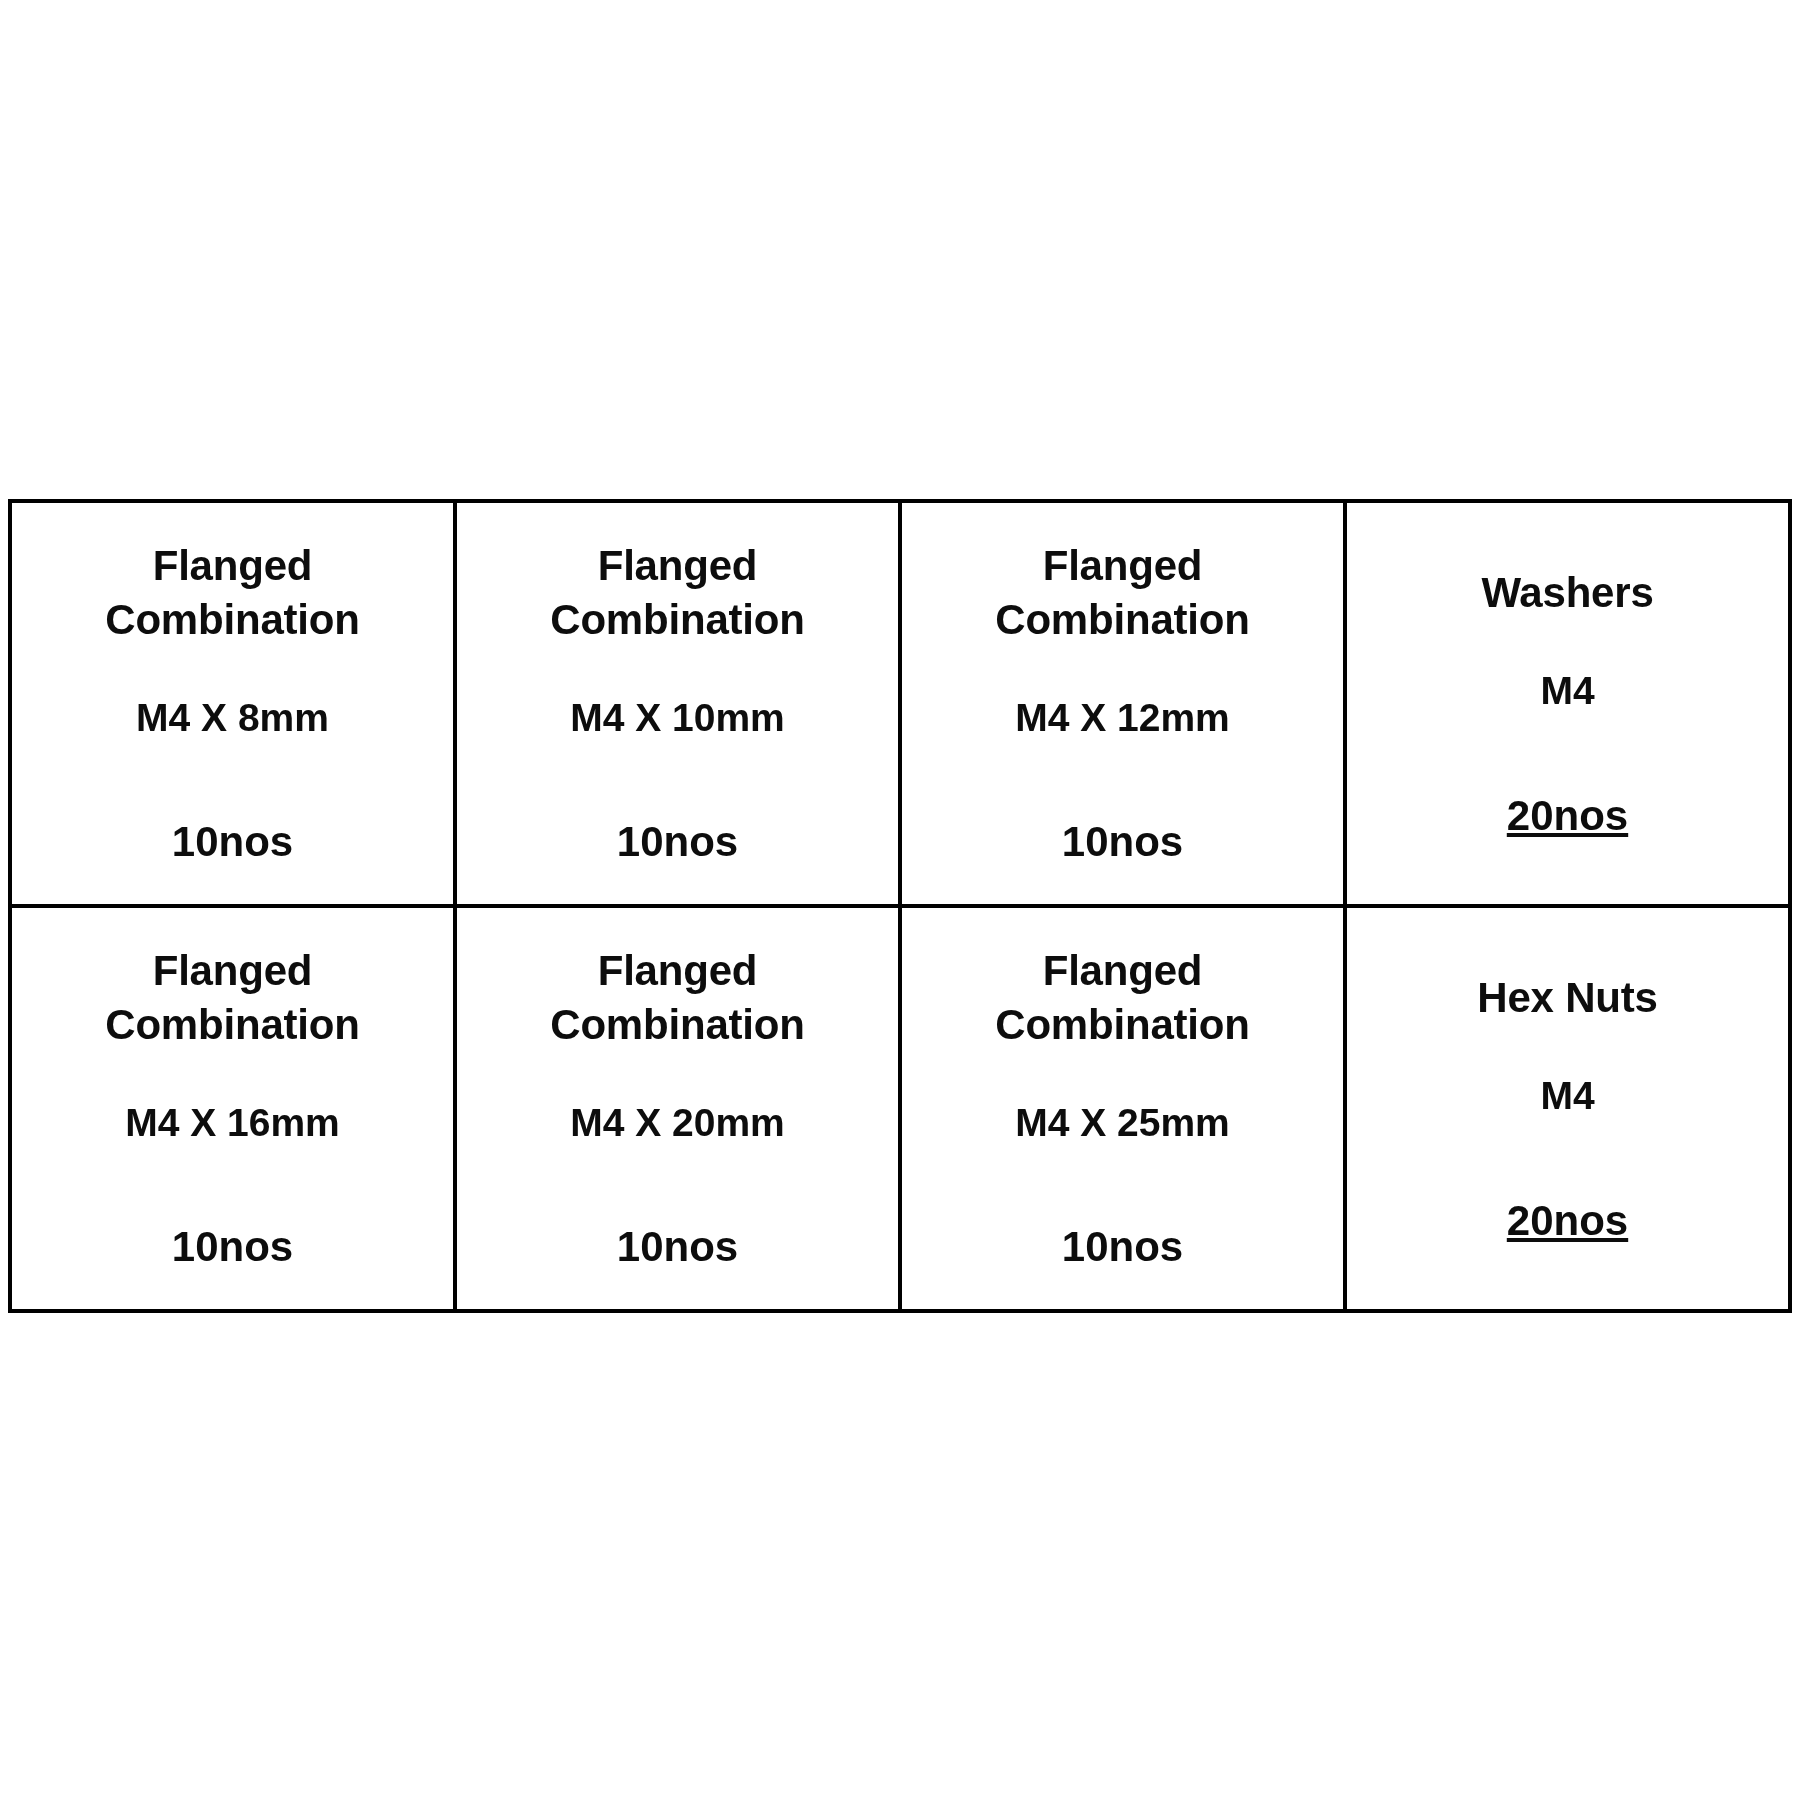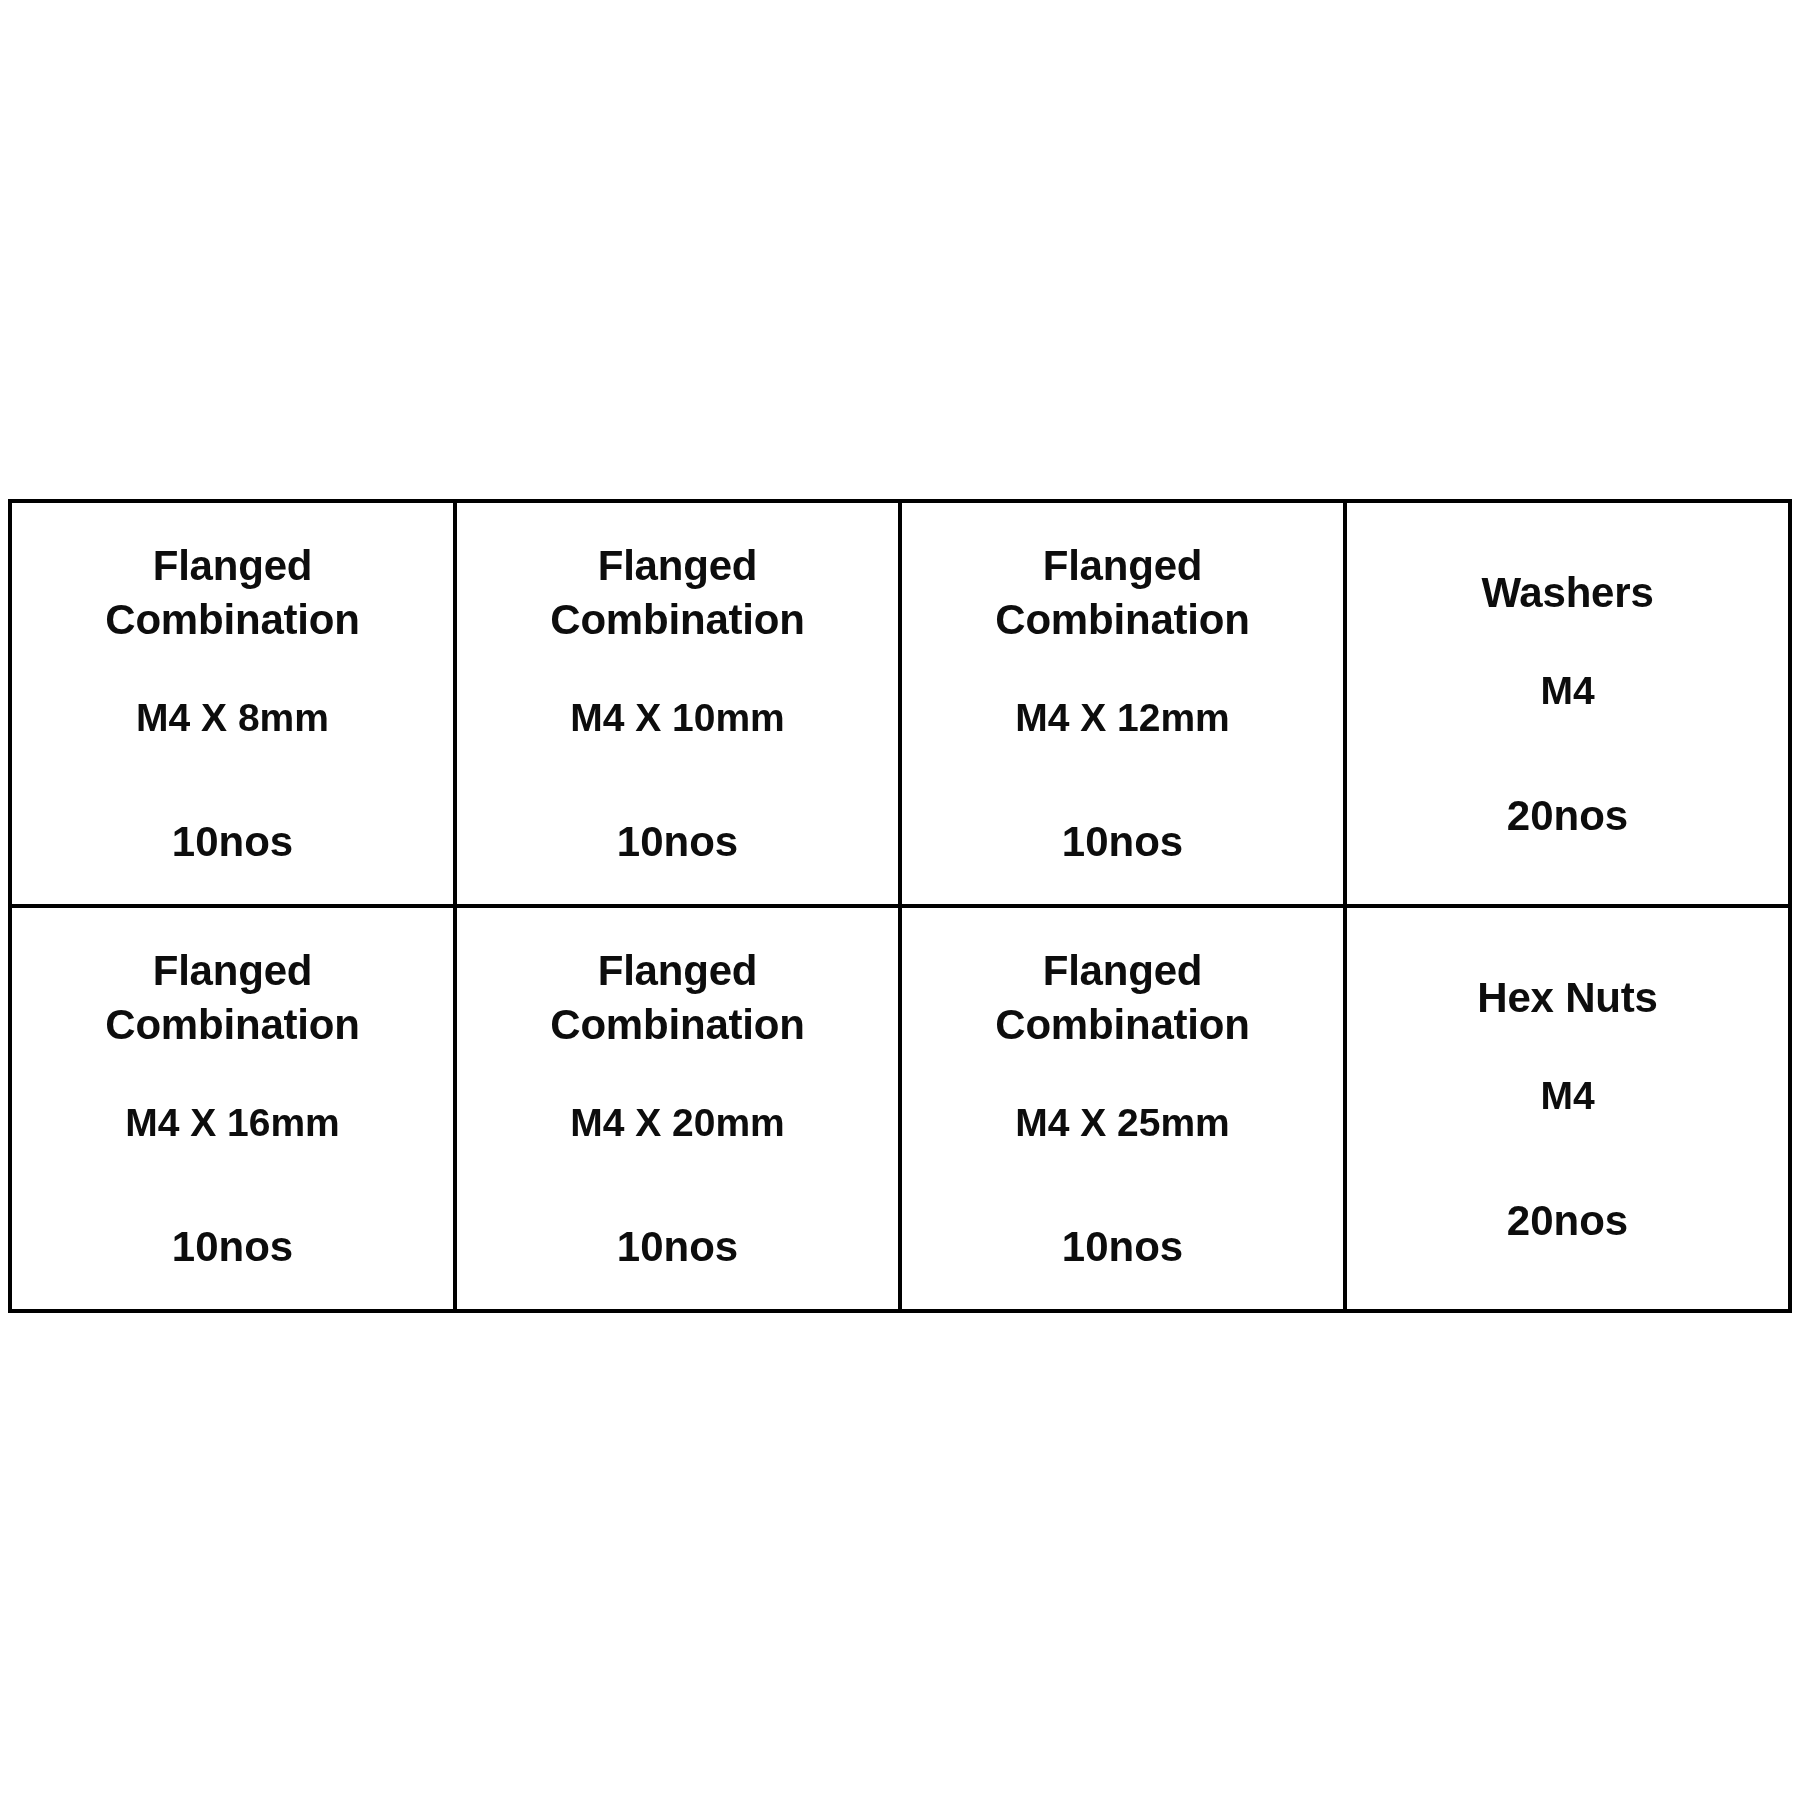--- a/index.html
+++ b/index.html
@@ -85,6 +85,7 @@
     margin-top: 48px;
   }
   .cell-inner.compact .line-qty {
+    text-decoration: underline;
   }
 </style>
 </head>

